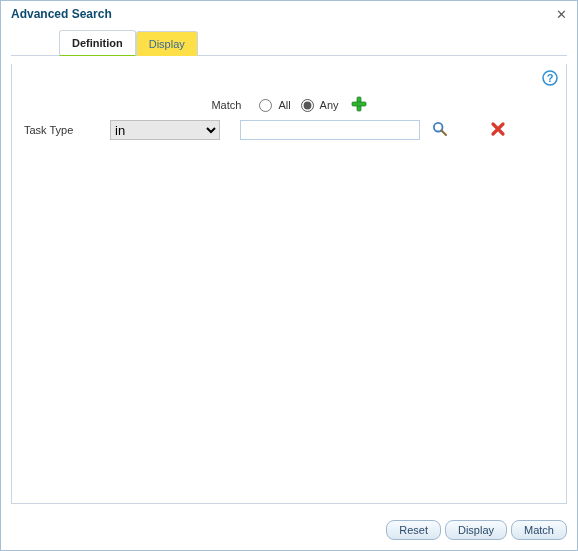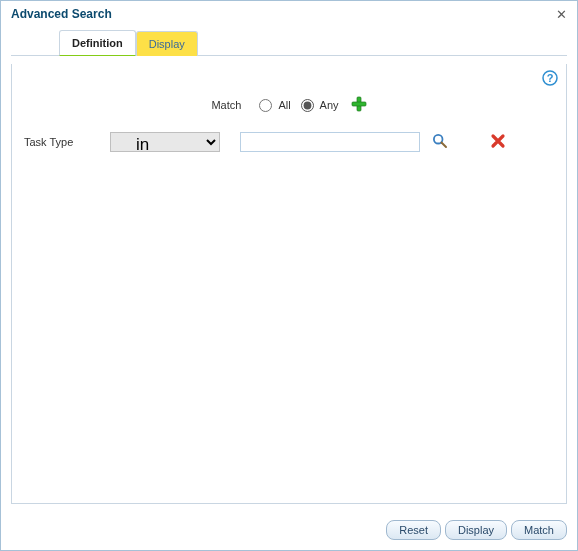--- a/index.html
+++ b/index.html
@@ -118,7 +118,7 @@
     cursor: pointer;
   }
   .criteria-row {
-    margin-top: 18px;
+    margin-top: 6px;
     gap: 6px;
   }
   .criteria-row .field-label {

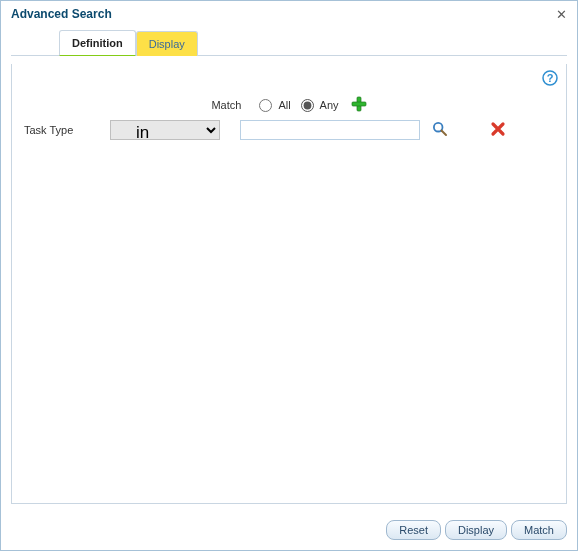--- a/index.html
+++ b/index.html
@@ -133,8 +133,8 @@
     border: 1px solid #bfbfbf;
     background: #e8e8e8;
     font-family: inherit;
-    font-size: 17px;
-    padding: 1px 21px;
+    font-size: 13px;
+    padding: 1px 0;
   }
   input.valbox {
     width: 180px;

